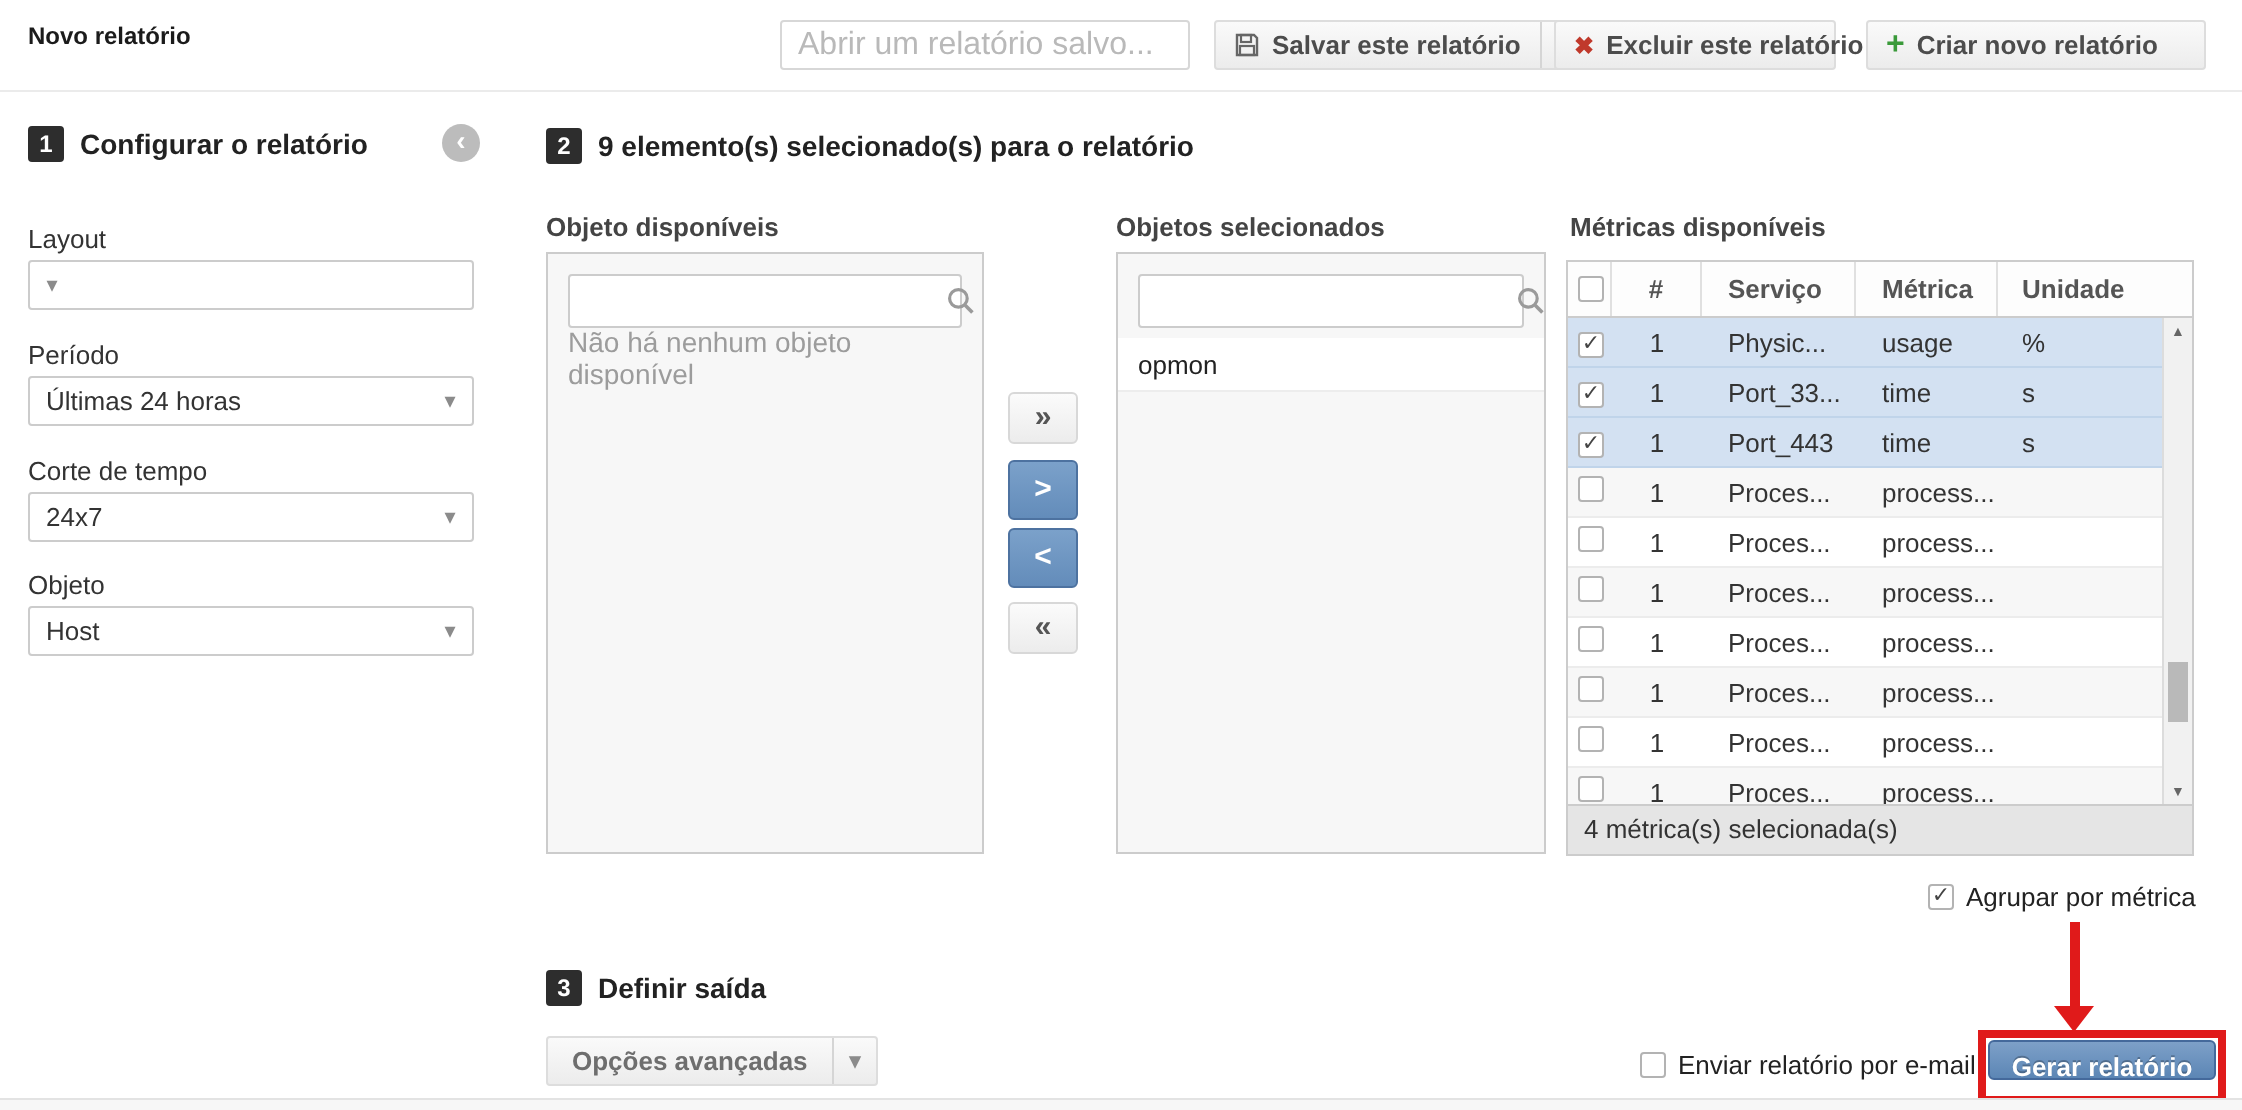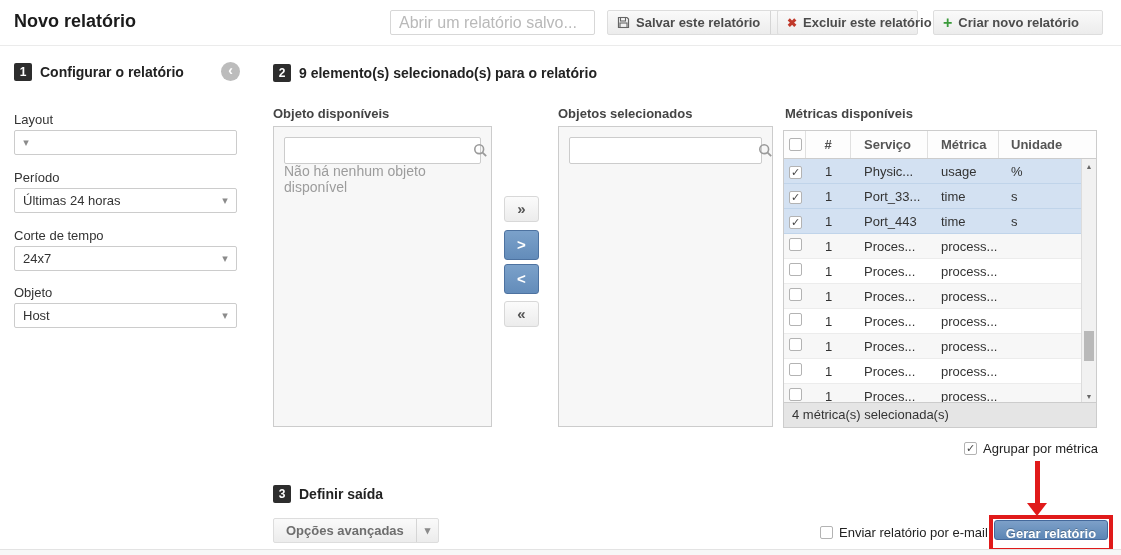--- a/index.html
+++ b/index.html
@@ -9,7 +9,7 @@
 
   
   .topbar { left:0; top:0; width:1121px; height:46px; background:#fff; border-bottom:1px solid #ebebeb; }
-  .page-title { left:14px; top:11px; font-size:18px; font-weight:bold; color:#1b1b1b; }
+  .page-title { left:14px; top:11px; font-size:12px; font-weight:bold; color:#1b1b1b; }
   .open-combo { left:390px; top:10px; width:205px; height:25px; background:#fff; border:1px solid #d7d7d7; border-radius:2px; display:flex; align-items:center; }
   .open-combo input { flex:1; border:none; outline:none; background:transparent; font-family:"Liberation Sans",sans-serif; font-size:16px; color:#555; padding:0 4px 0 8px; }
   .open-combo input::placeholder { color:#b9b9b9; }

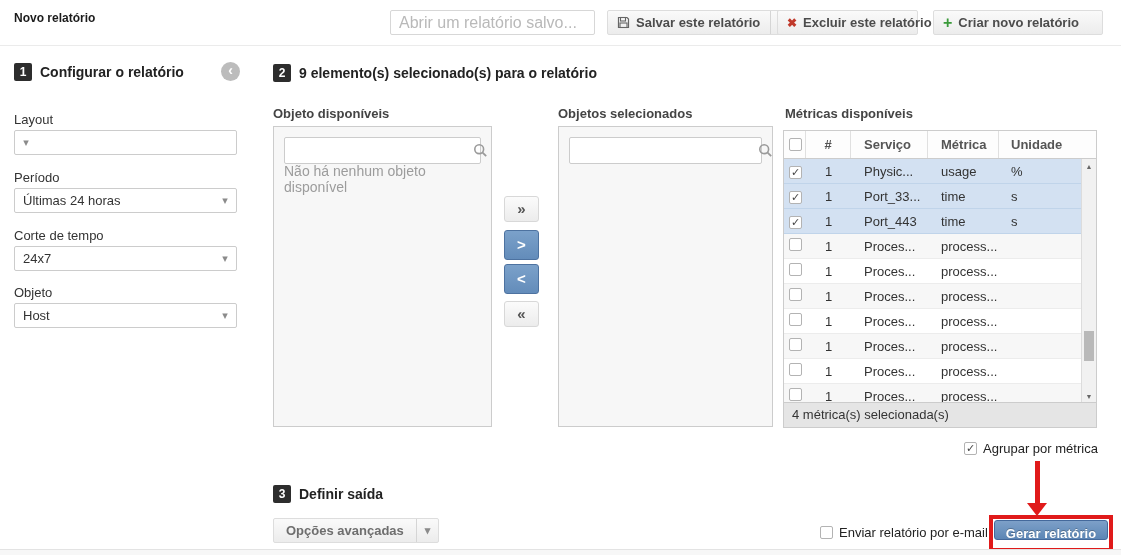--- a/index.html
+++ b/index.html
@@ -188,6 +188,9 @@
         </svg>
     </span>
   </div>
+  <div class="obj-list">
+      <div class="obj-item">opmon</div>
+    </div>
 </div>
 
 <div class="abs list-label" style="left:785px; top:106px;">Métricas disponíveis</div>

